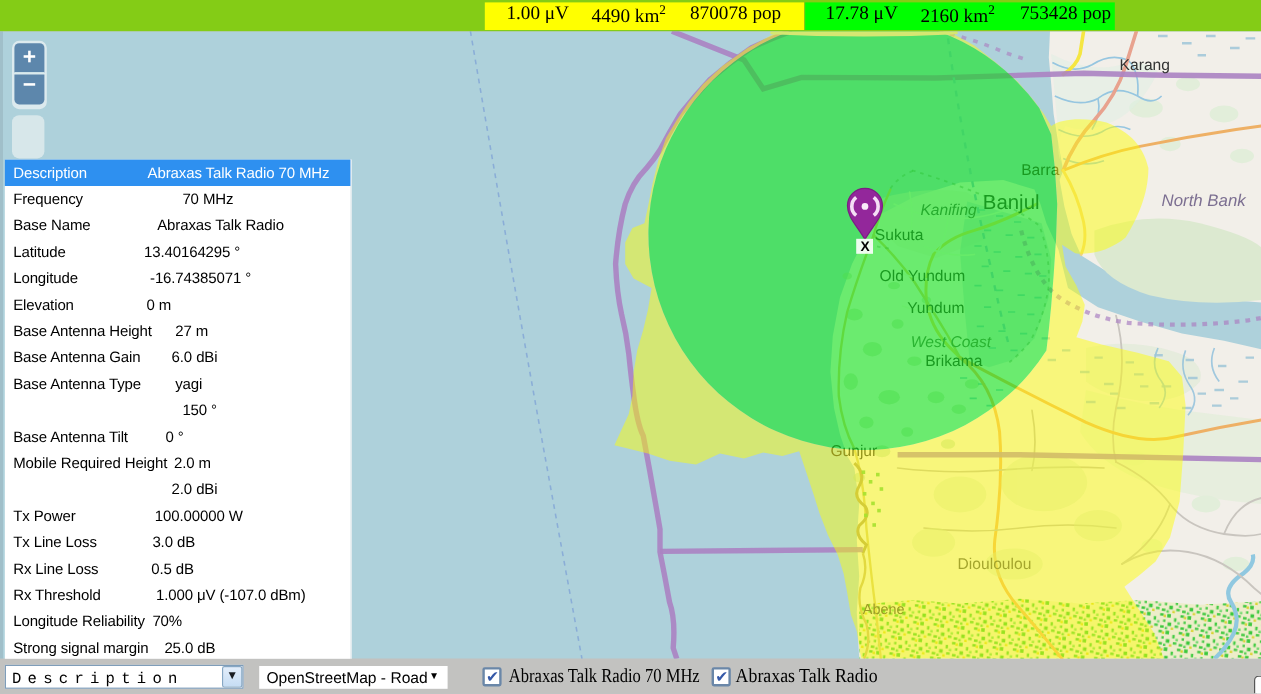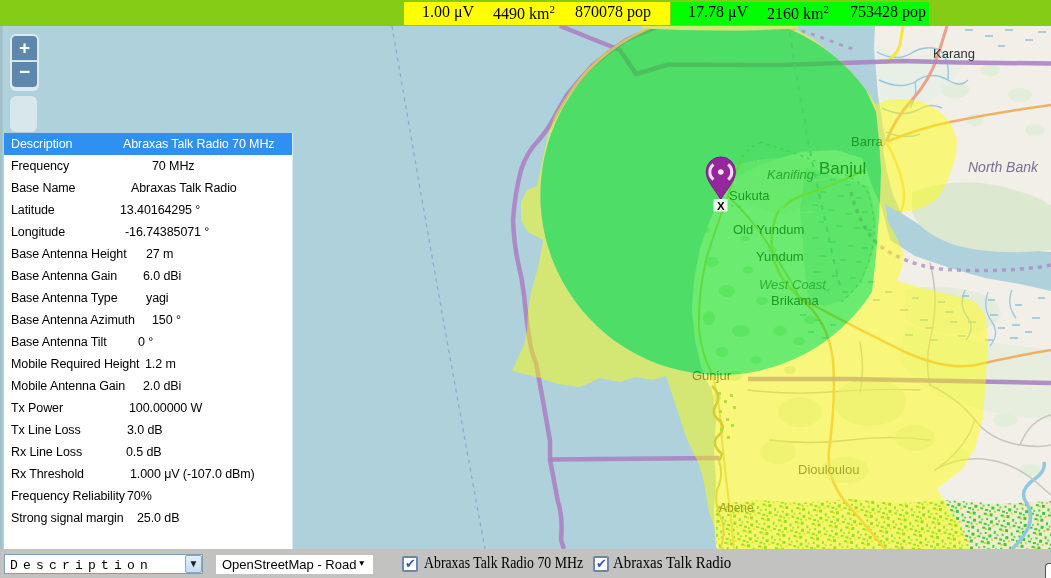--- a/index.html
+++ b/index.html
@@ -291,6 +291,10 @@
       <span class="val" style="left:121px;">-16.74385071 °</span>
     </div>
   <div class="row">
+      <span class="lab">Elevation</span>
+      <span class="val" style="left:118px;">0 m</span>
+    </div>
+  <div class="row">
       <span class="lab">Base Antenna Height</span>
       <span class="val" style="left:142px;">27 m</span>
     </div>

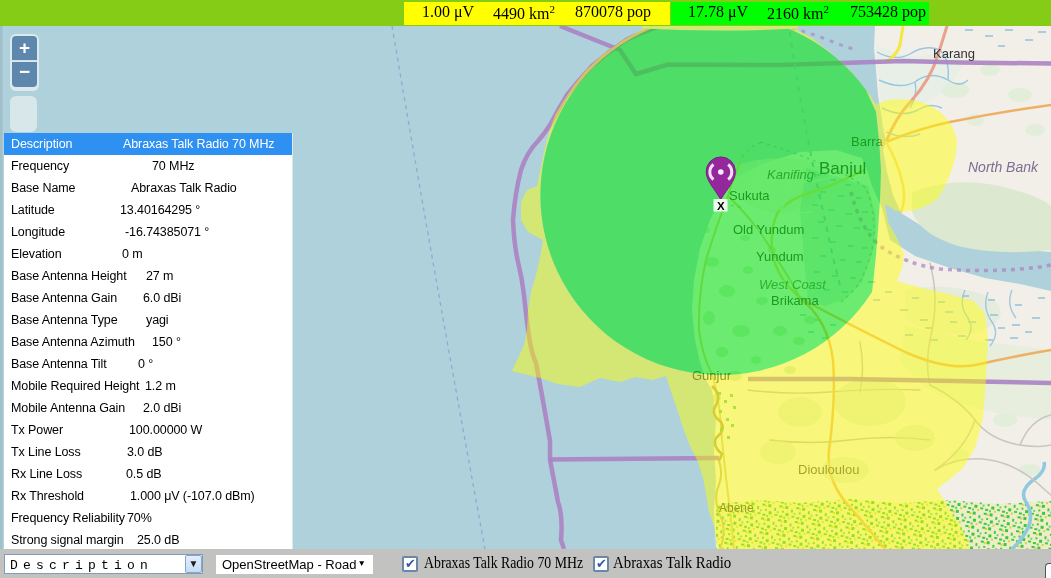--- a/index.html
+++ b/index.html
@@ -307,7 +307,6 @@
       <span class="val" style="left:142px;">yagi</span>
     </div>
   <div class="row">
-      <span class="lab">Base Antenna Azimuth</span>
       <span class="val" style="left:148px;">150 °</span>
     </div>
   <div class="row">

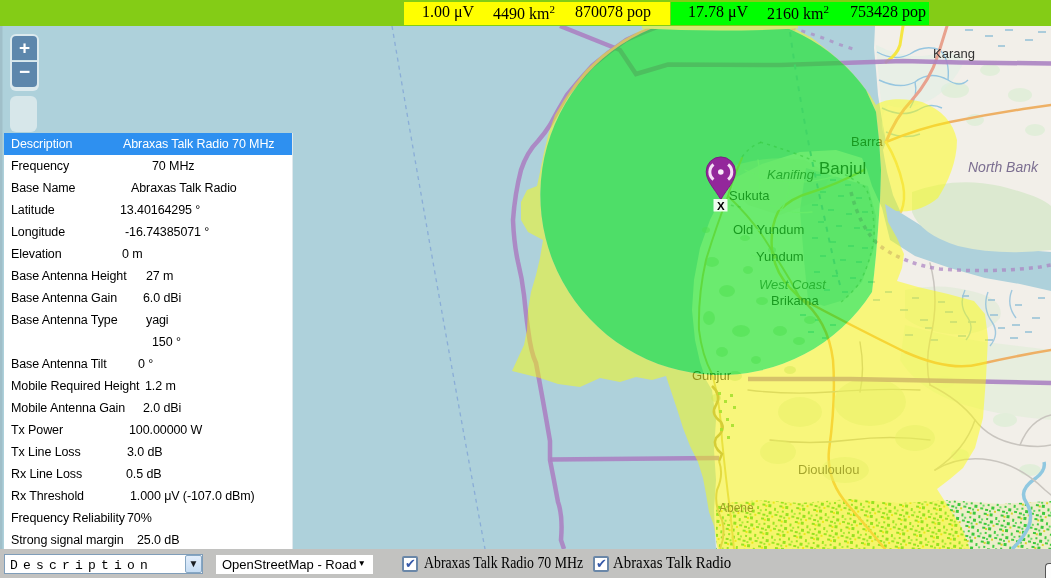--- a/index.html
+++ b/index.html
@@ -315,7 +315,7 @@
     </div>
   <div class="row">
       <span class="lab">Mobile Required Height</span>
-      <span class="val" style="left:141px;">1.2 m</span>
+      <span class="val" style="left:141px;">2.0 m</span>
     </div>
   <div class="row">
       <span class="lab">Mobile Antenna Gain</span>

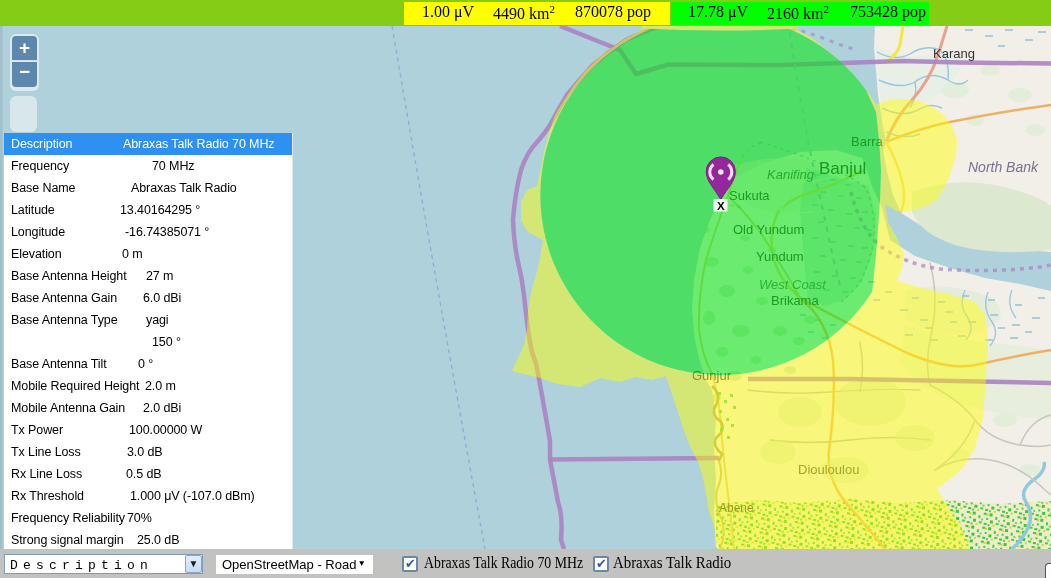--- a/index.html
+++ b/index.html
@@ -318,7 +318,6 @@
       <span class="val" style="left:141px;">2.0 m</span>
     </div>
   <div class="row">
-      <span class="lab">Mobile Antenna Gain</span>
       <span class="val" style="left:139px;">2.0 dBi</span>
     </div>
   <div class="row">

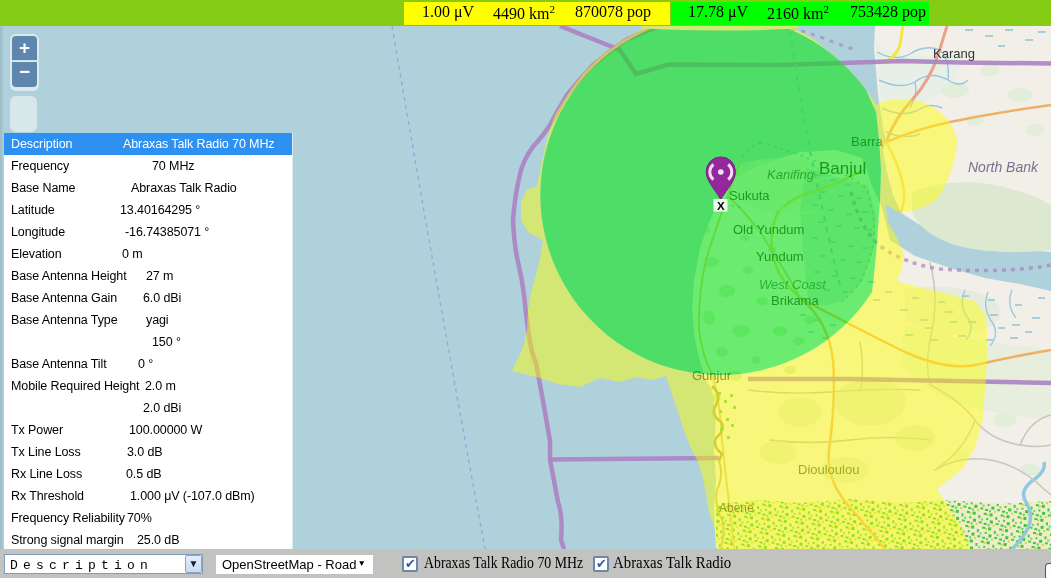--- a/index.html
+++ b/index.html
@@ -337,7 +337,7 @@
       <span class="val" style="left:126px;">1.000 μV (-107.0 dBm)</span>
     </div>
   <div class="row">
-      <span class="lab">Frequency Reliability</span>
+      <span class="lab">Longitude Reliability</span>
       <span class="val" style="left:123px;">70%</span>
     </div>
   <div class="row">

